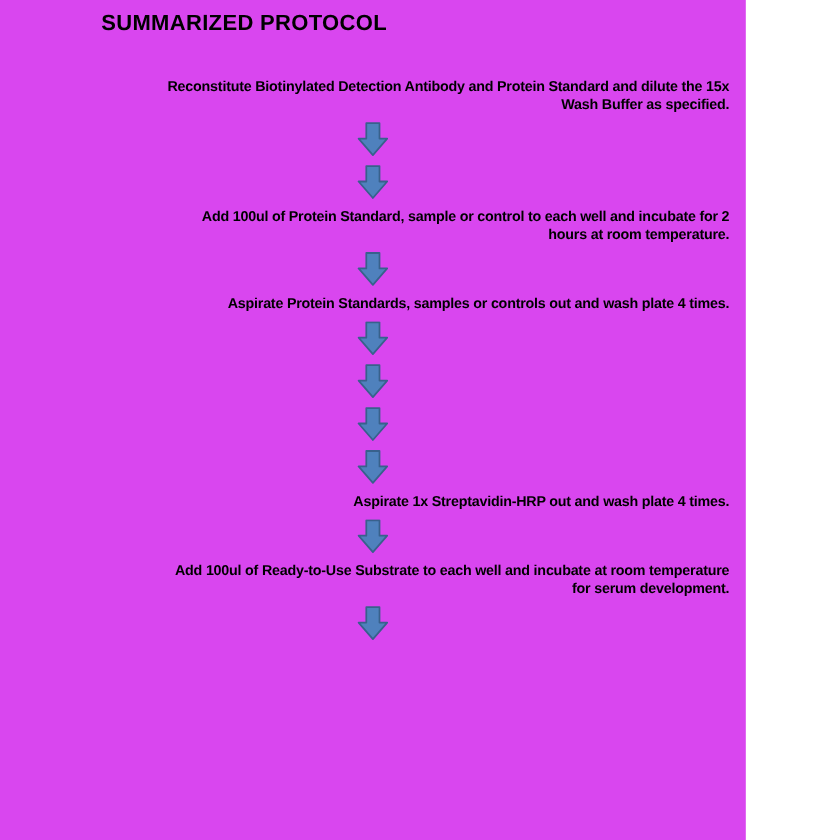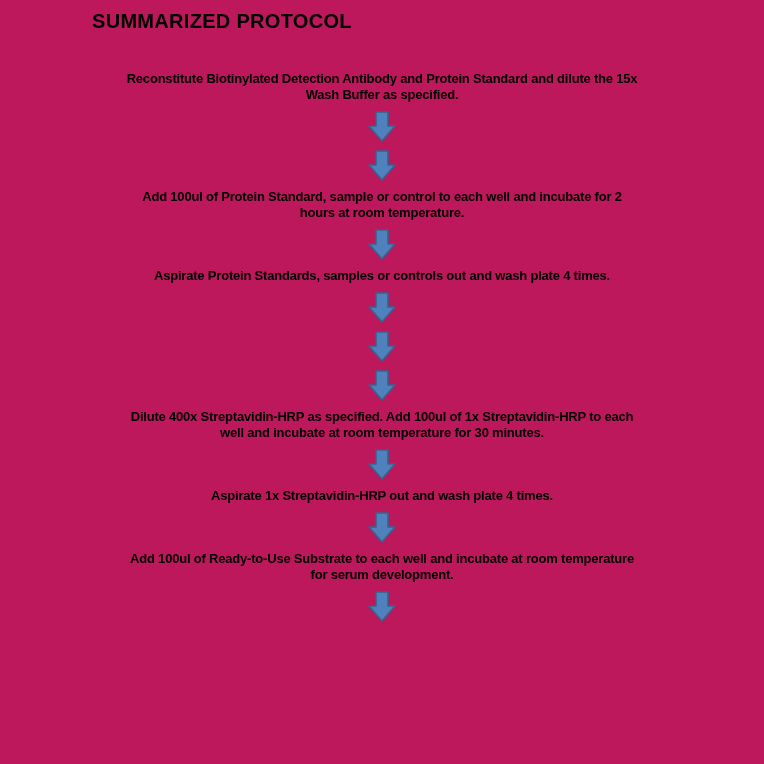--- a/index.html
+++ b/index.html
@@ -5,9 +5,9 @@
   html, body { margin: 0; padding: 0; background: #ffffff; }
   .page {
     position: relative;
-    width: 764px;
+    width: 678px;
     height: 764px;
-    background: #be185d;
+    background: #d946ef;
     overflow: hidden;
     font-family: "Liberation Sans", sans-serif;
   }

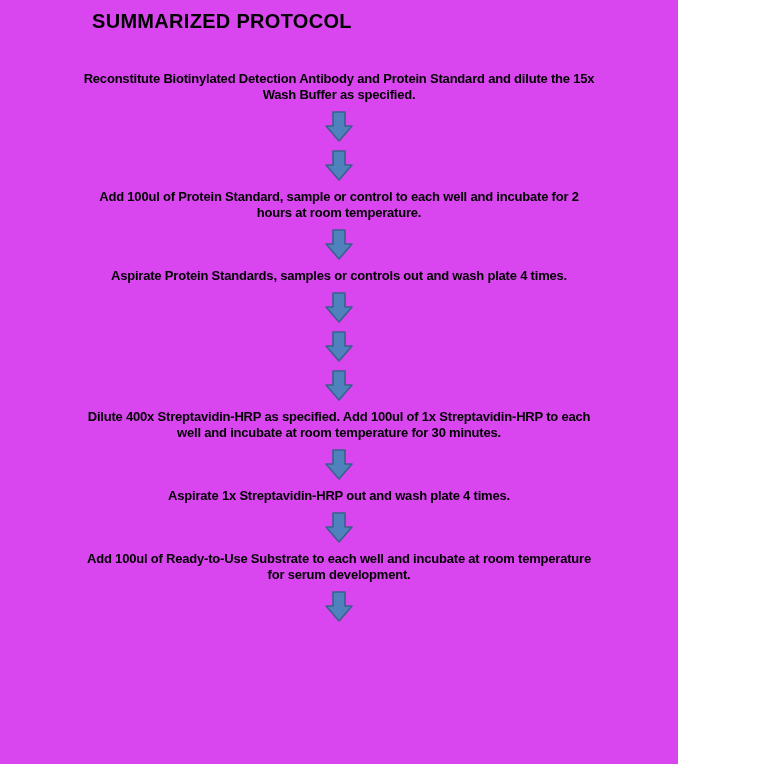--- a/index.html
+++ b/index.html
@@ -27,7 +27,7 @@
   }
   .step {
     width: 648px;
-    text-align: center;
+    text-align: right;
     font-size: 13px;
     font-weight: bold;
     line-height: 16px;

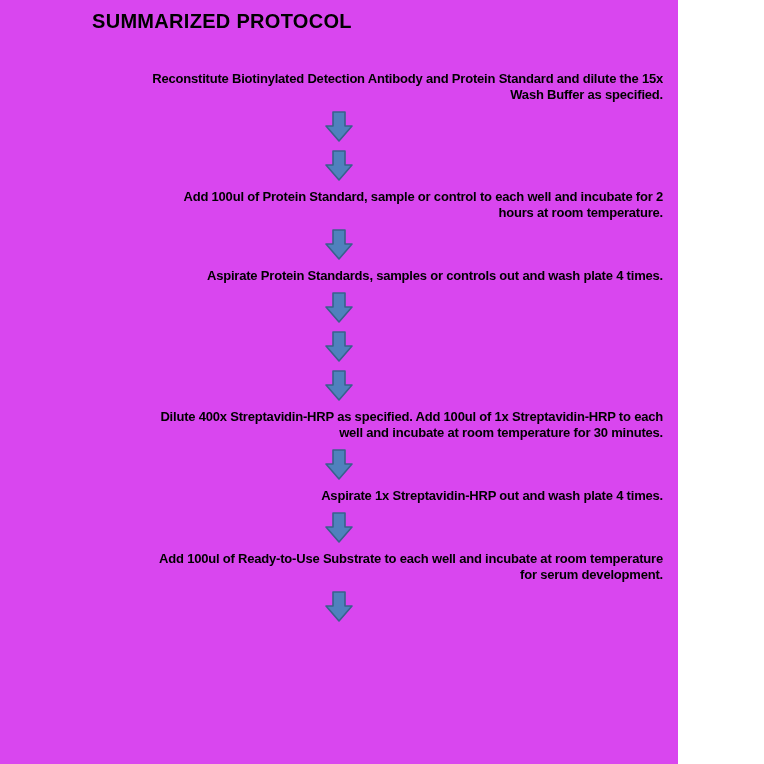--- a/index.html
+++ b/index.html
@@ -85,8 +85,6 @@
       <polygon points="9,1 21,1 21,15 28,15 15,30 2,15 9,15"></polygon>
     </svg>
 
-    <div class="step">Dilute 400x Streptavidin-HRP as specified. Add 100ul of 1x Streptavidin-HRP to each
-well and incubate at room temperature for 30 minutes.</div>
     <svg class="arrow" width="30" height="31" viewBox="0 0 30 31">
       <polygon points="9,1 21,1 21,15 28,15 15,30 2,15 9,15"></polygon>
     </svg>

